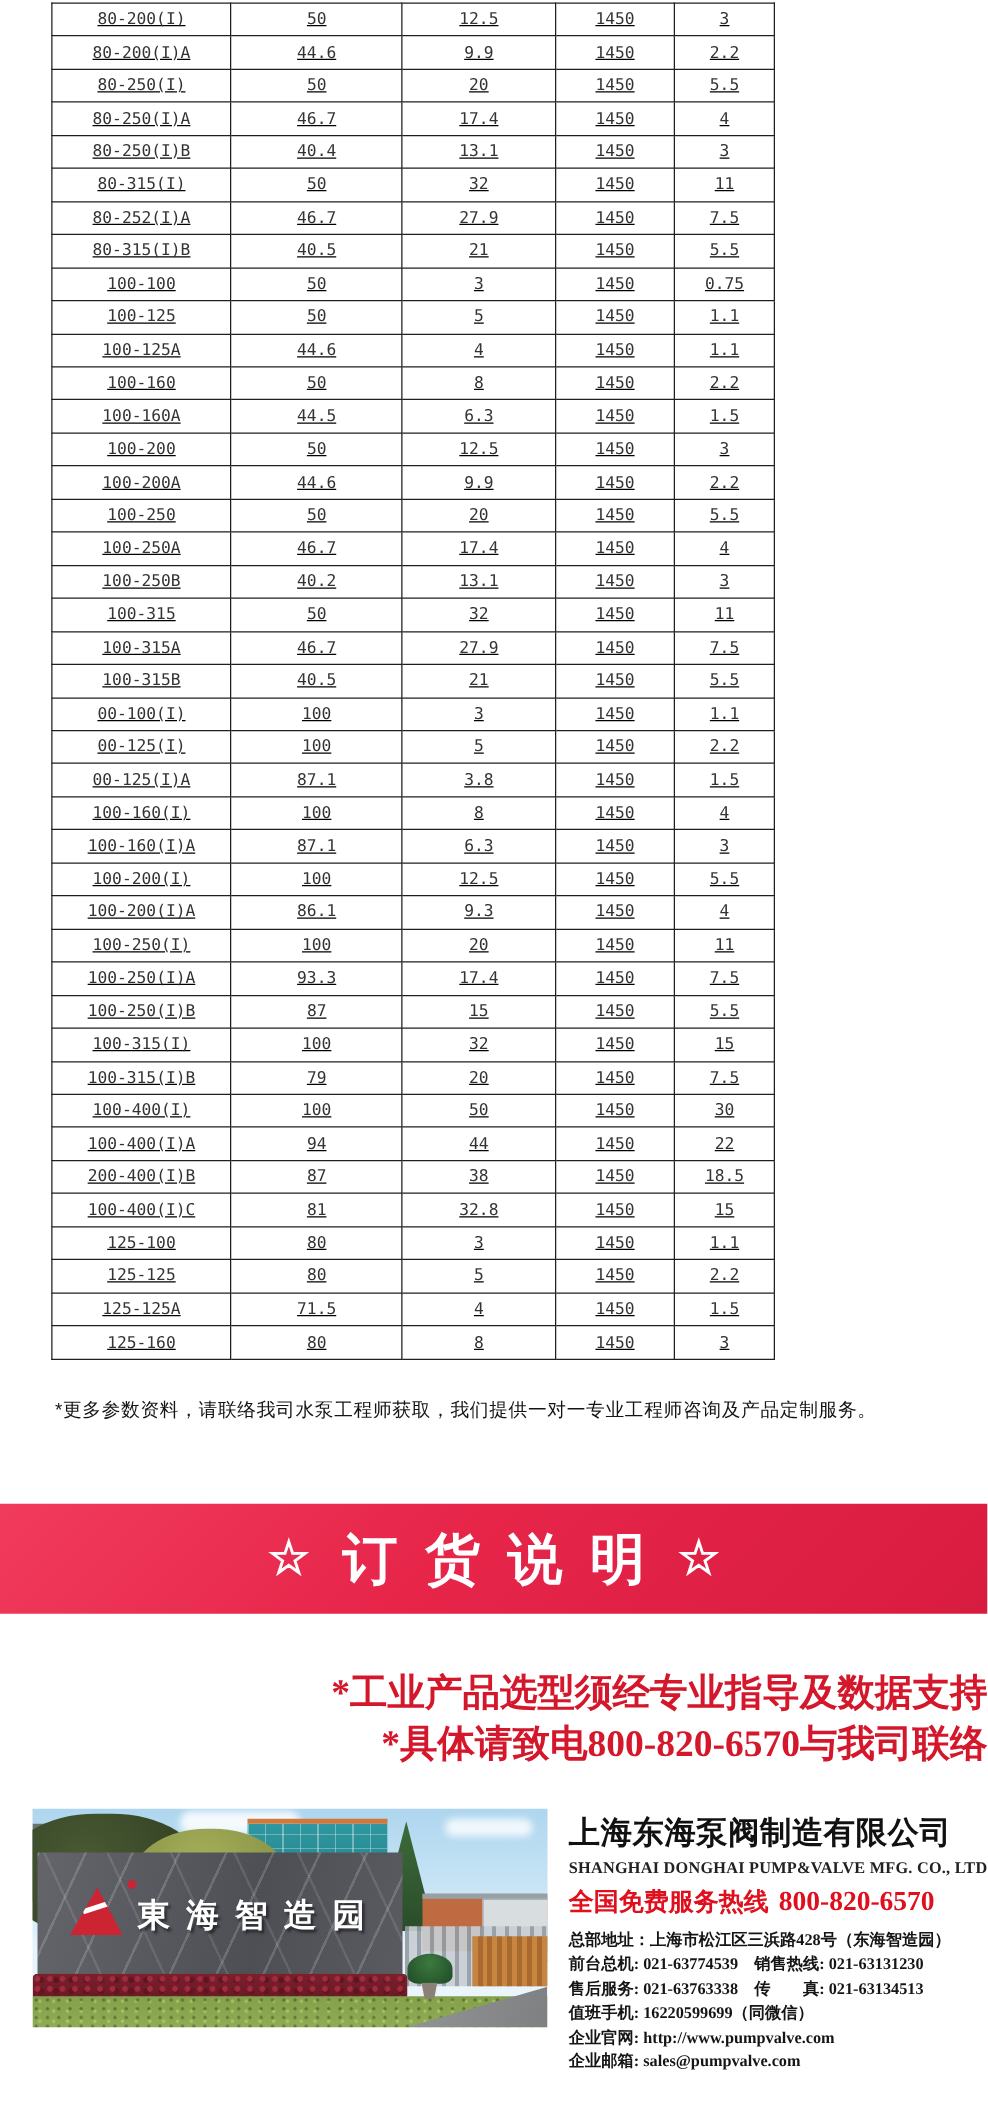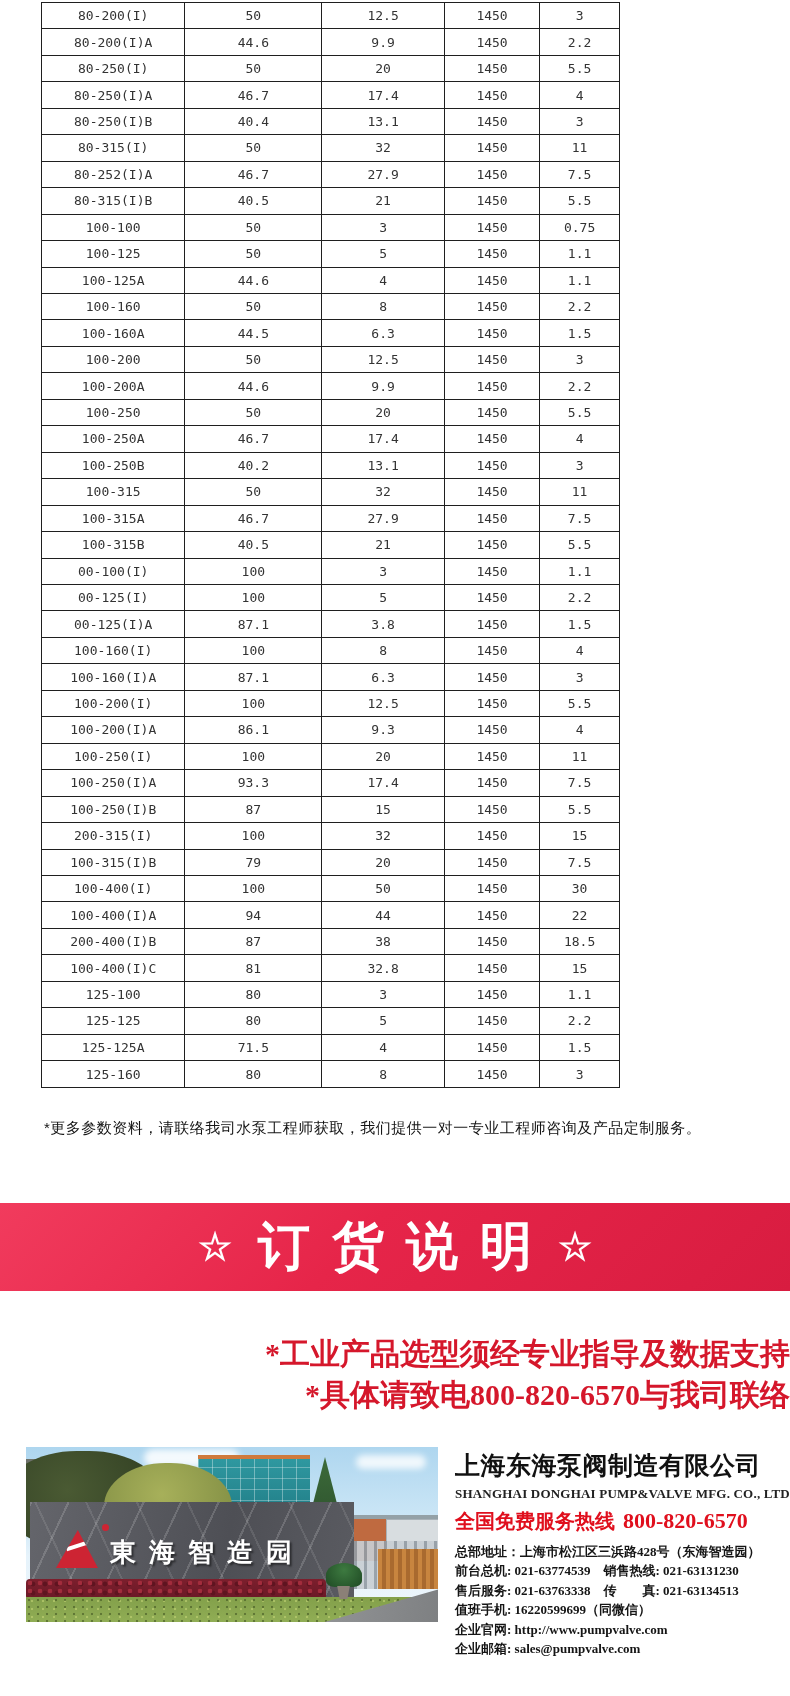--- a/index.html
+++ b/index.html
@@ -8,7 +8,7 @@
     font-family:"Liberation Sans", sans-serif;
   }
   
-  .table-wrap{position:absolute;left:41px;top:2px;width:579px;height:1086px;}
+  .table-wrap{position:absolute;left:41px;top:2px;width:579px;height:1086px;text-decoration:underline;}
   table.spec{
     width:100%;height:100%;border-collapse:collapse;table-layout:fixed;
     font-family:"DejaVu Sans Mono", monospace;font-size:13px;color:#333;

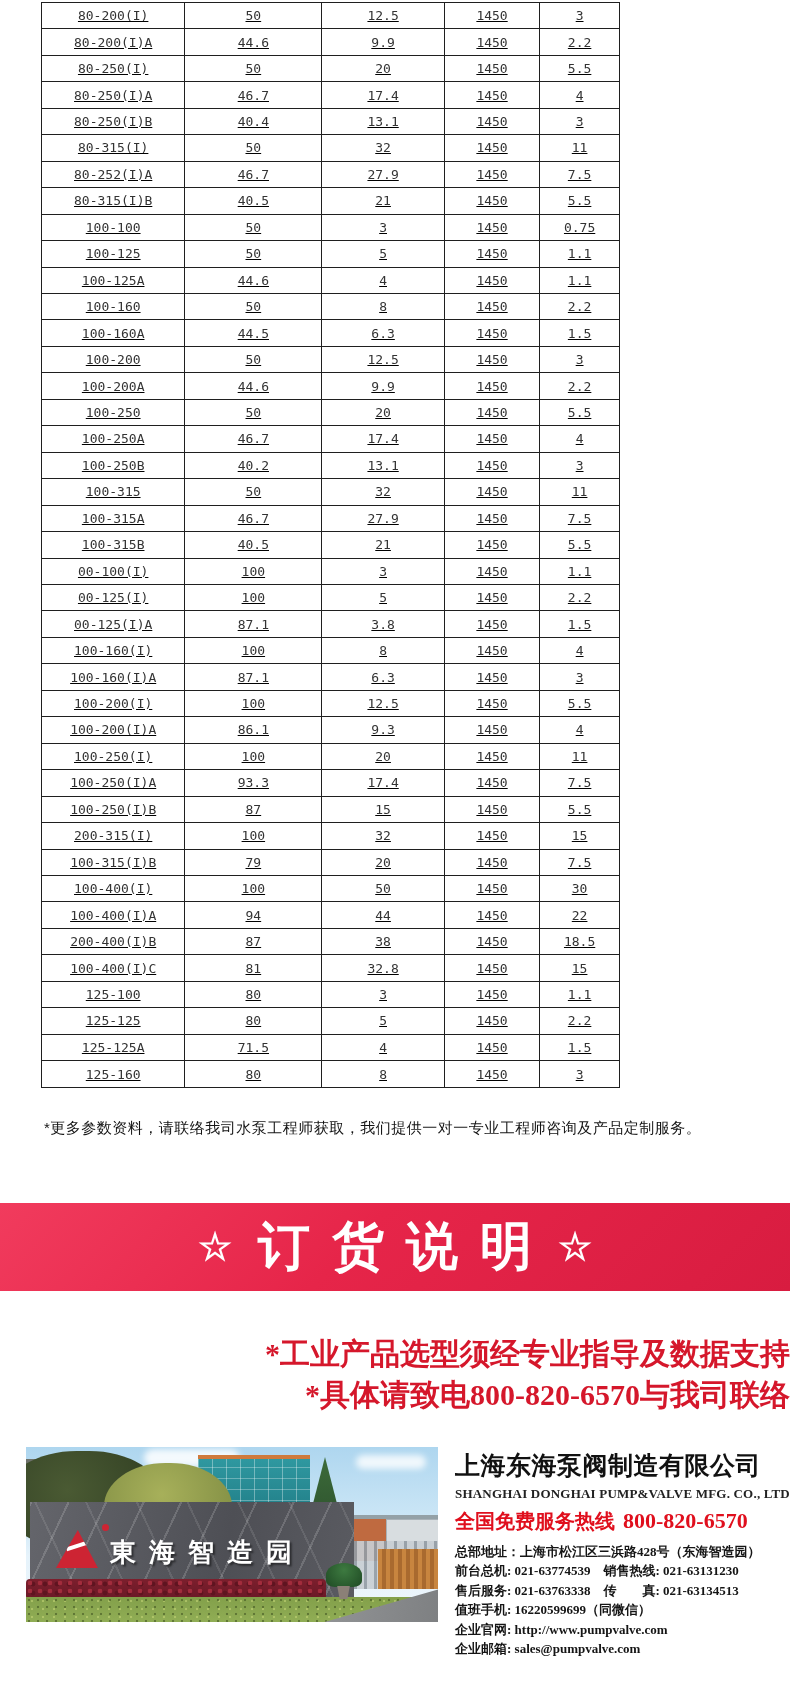--- a/index.html
+++ b/index.html
@@ -343,7 +343,7 @@
           <td>5.5</td>
         </tr>
         <tr>
-          <td>200-315(I)</td>
+          <td>100-315(I)</td>
           <td>100</td>
           <td>32</td>
           <td>1450</td>

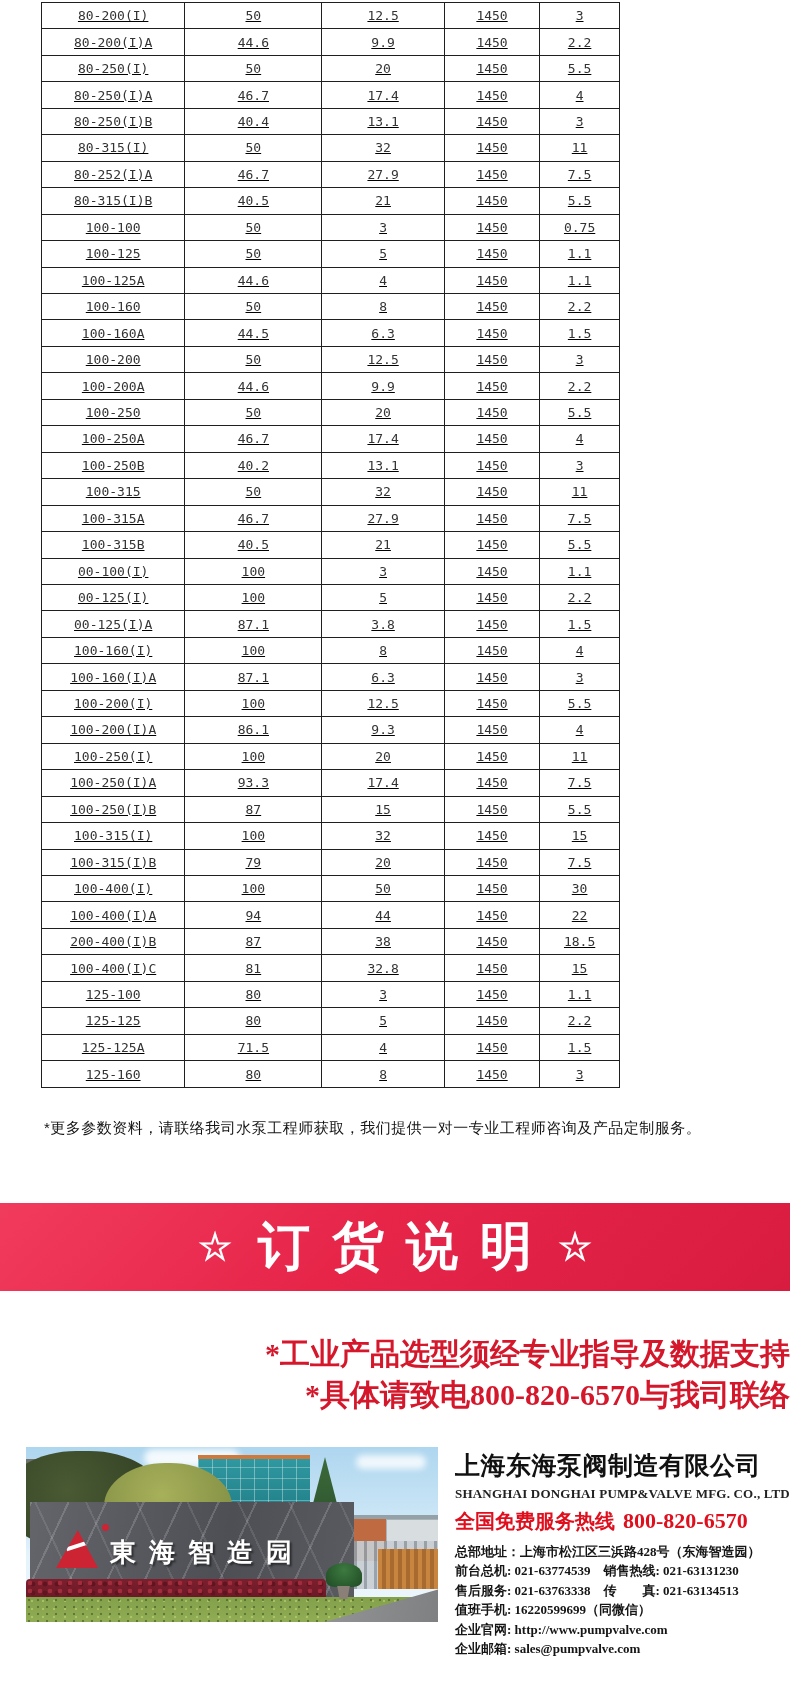--- a/index.html
+++ b/index.html
@@ -32,7 +32,7 @@
     color:#ffffff;font-size:38px;font-weight:bold;line-height:88px;
   }
   .banner .title{
-    color:#ffffff;font-size:52px;font-weight:bold;
+    color:#ffffff;font-size:44px;font-weight:bold;
     letter-spacing:22px;margin-left:26px;margin-right:4px;
     font-family:"Liberation Sans", sans-serif;
   }

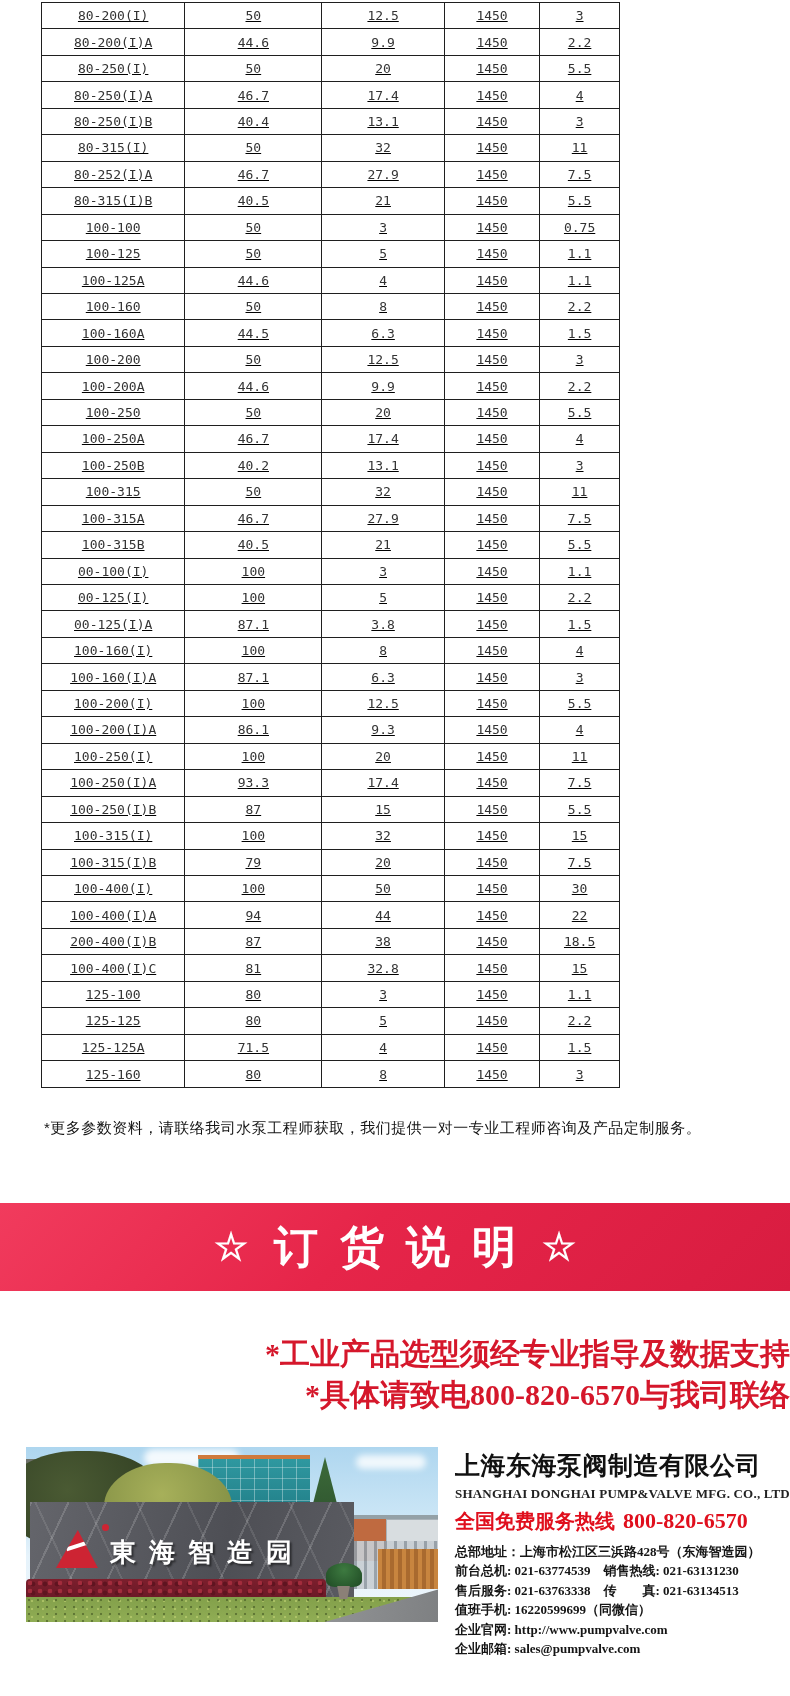--- a/index.html
+++ b/index.html
@@ -73,7 +73,7 @@
     background:repeating-linear-gradient(90deg,#939ca4 0 3px,#c8ced3 3px 10px);}
   .fence-orange{left:352px;top:102px;width:60px;height:40px;
     background:repeating-linear-gradient(90deg,#c8853f 0 4px,#a96a2f 4px 8px);}
-  .sign-wall{left:4px;top:55px;width:324px;height:100px;
+  .sign-wall{left:4px;top:35px;width:292px;height:100px;
     background:
       repeating-linear-gradient(115deg,rgba(255,255,255,.16) 0 2px,transparent 2px 34px),
       repeating-linear-gradient(65deg,rgba(255,255,255,.10) 0 2px,transparent 2px 46px),

